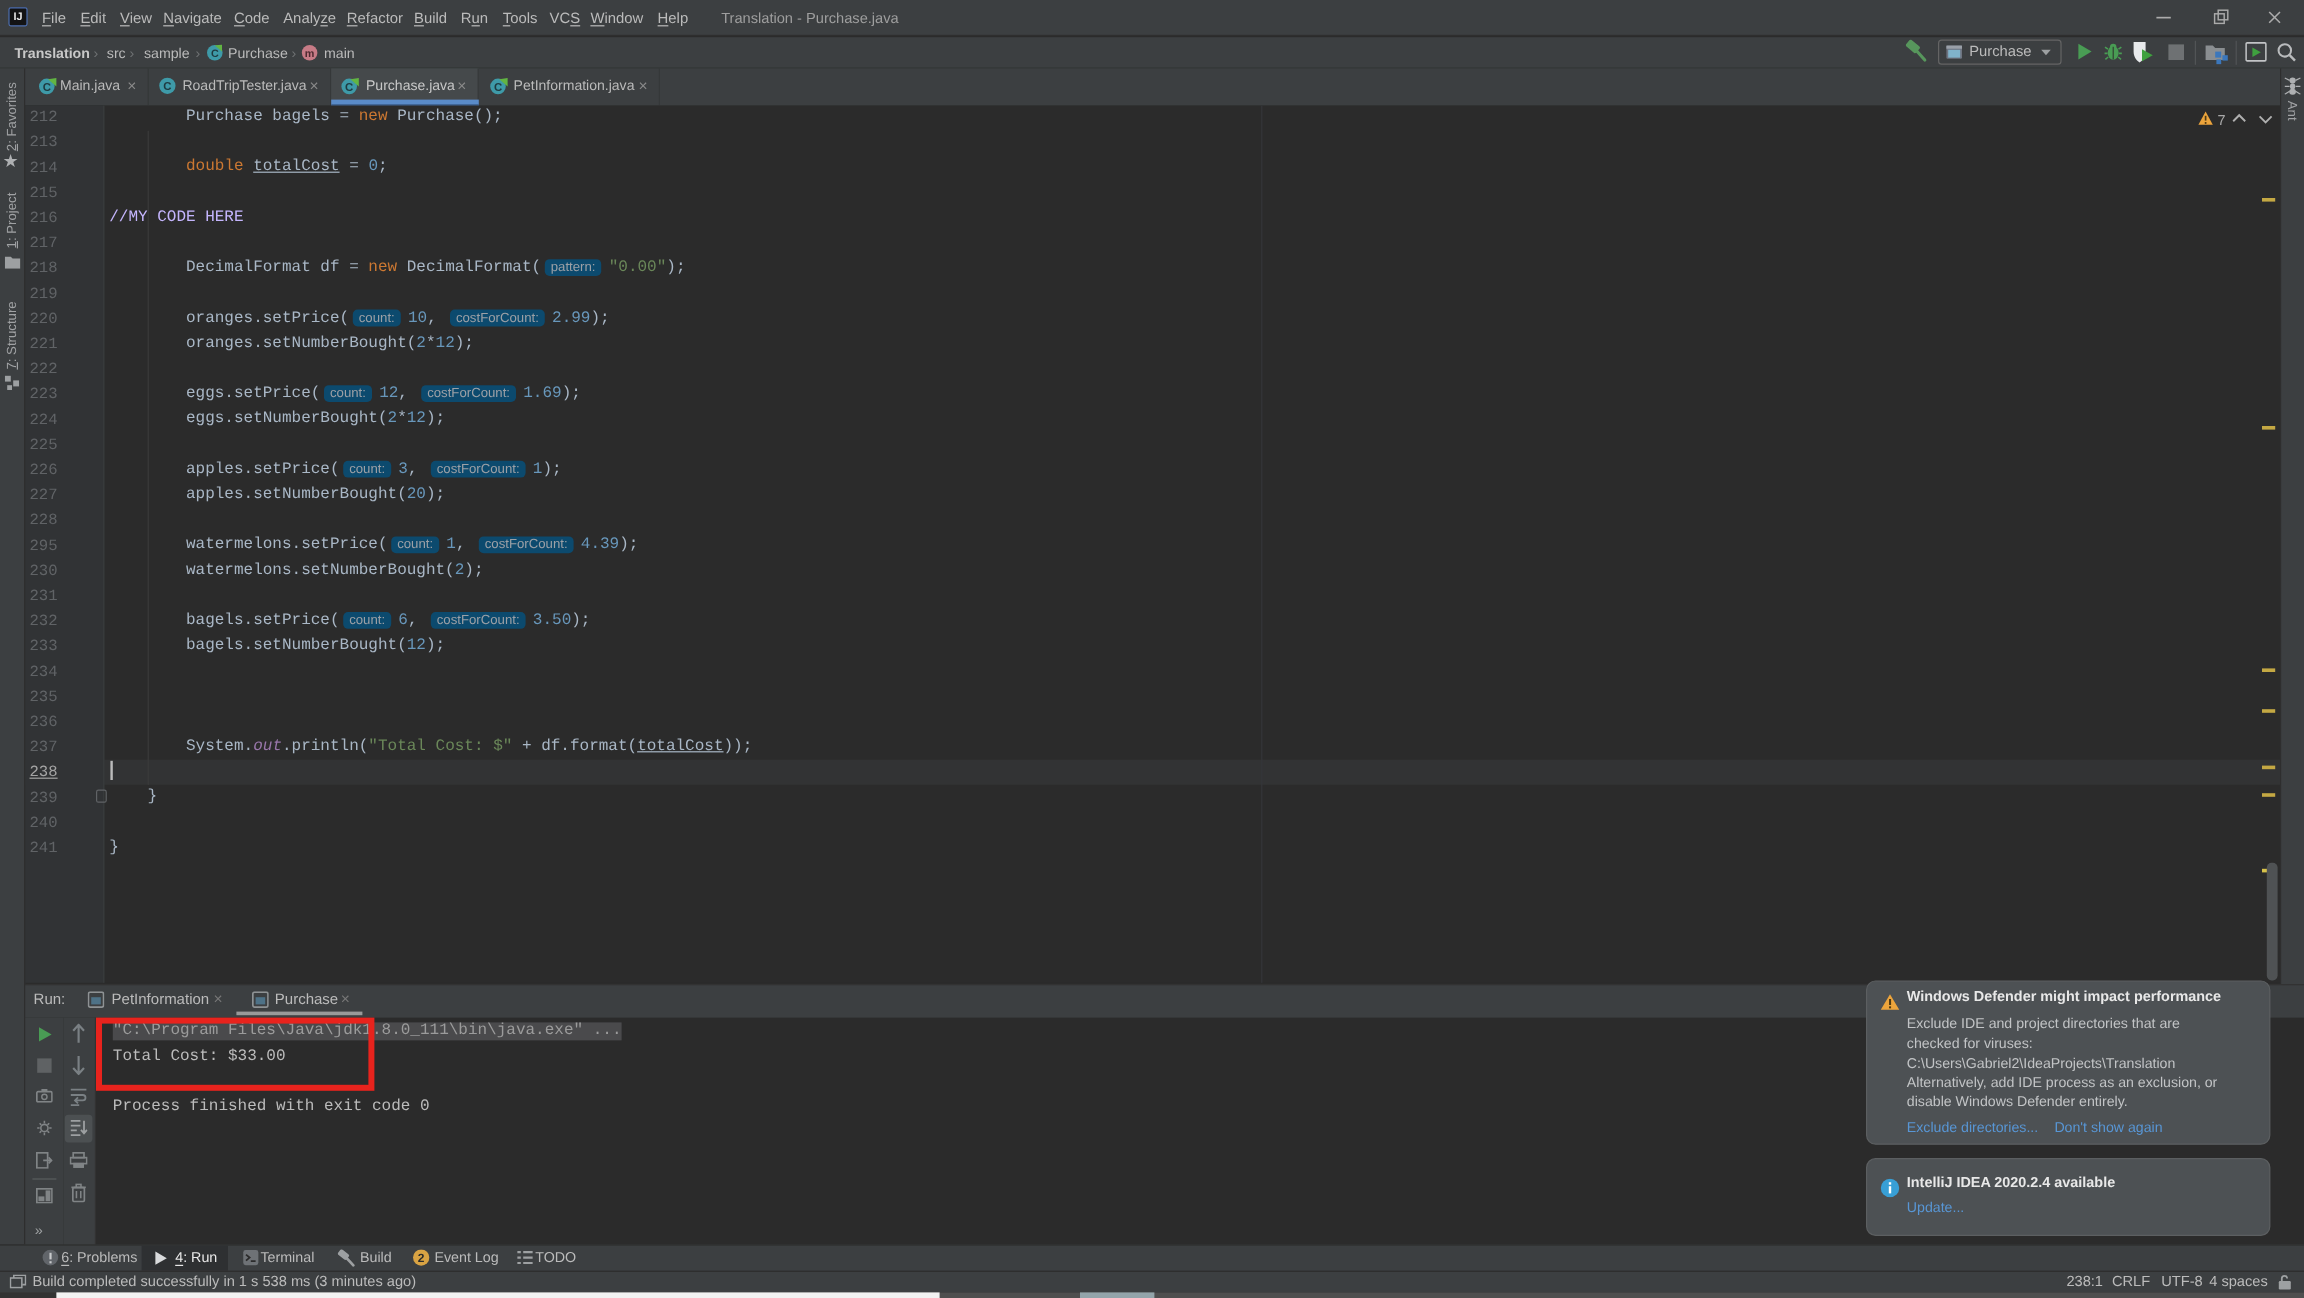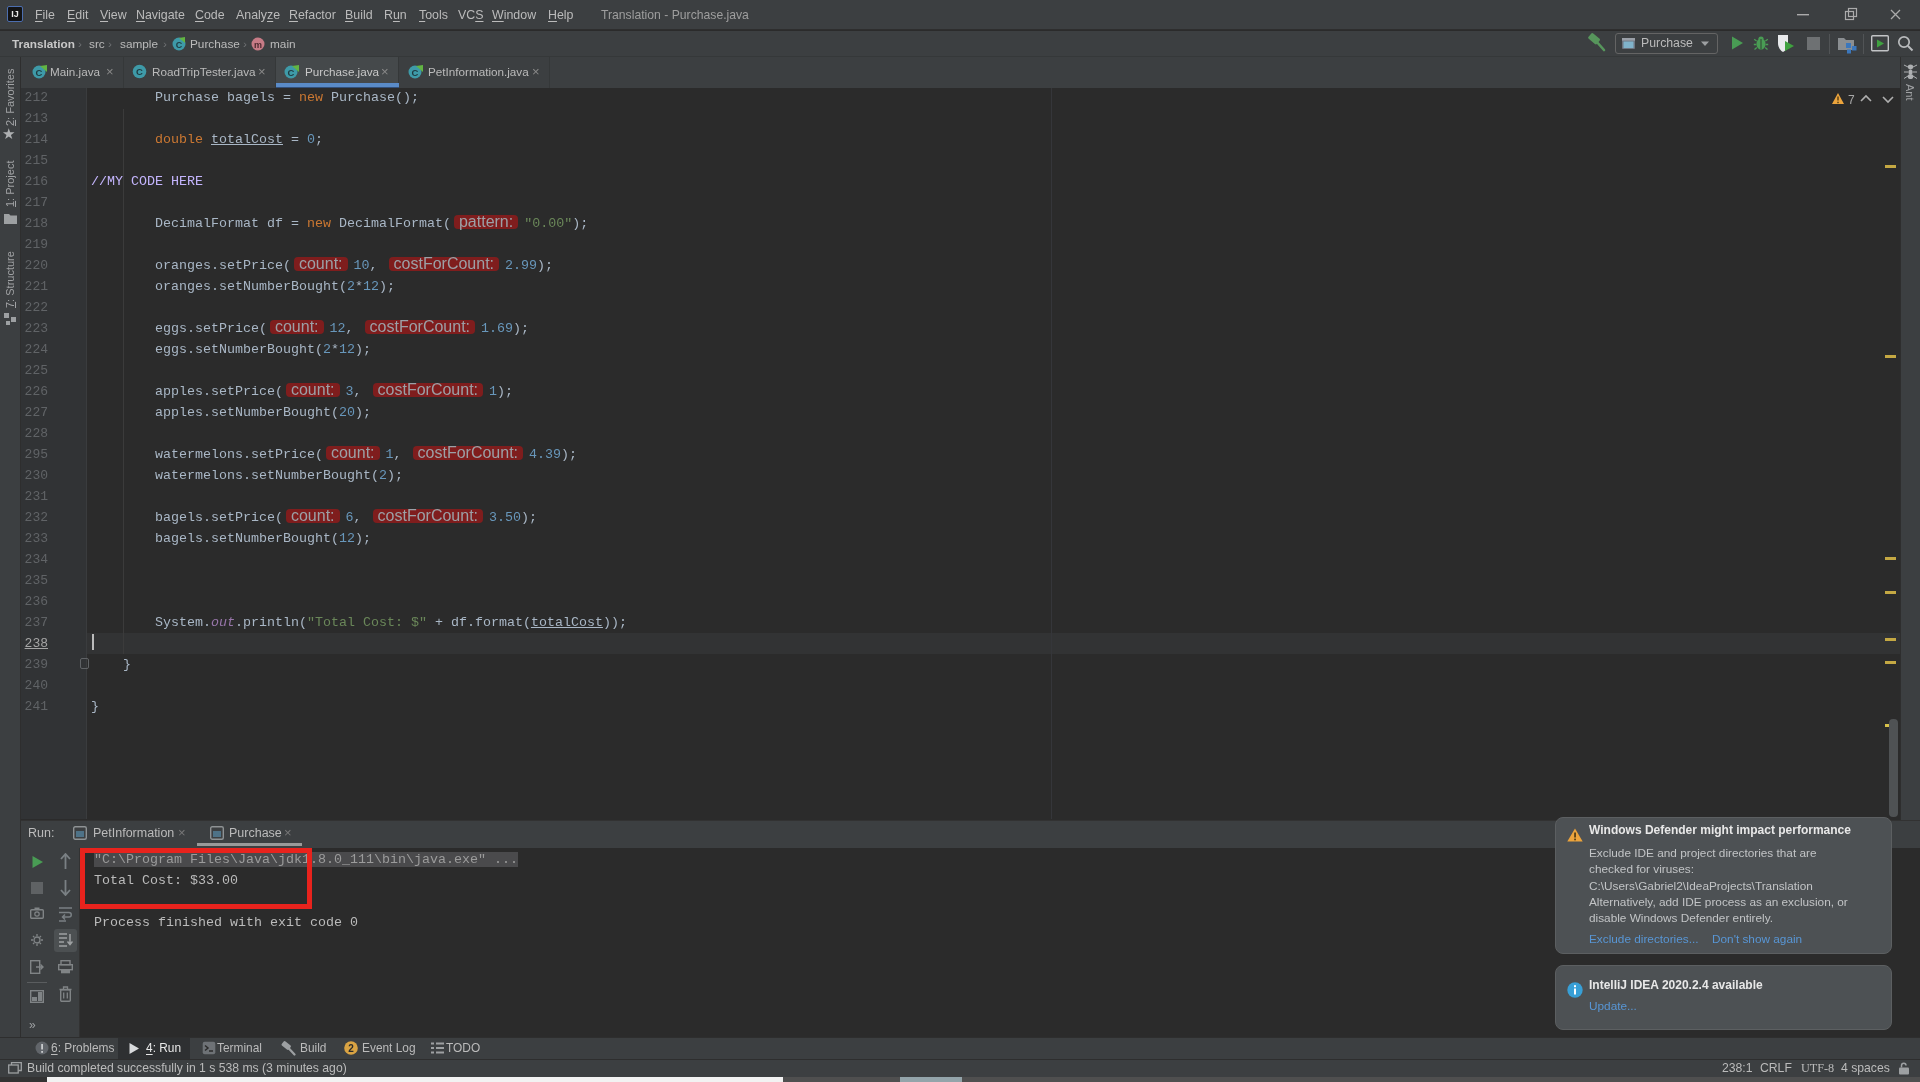--- a/index.html
+++ b/index.html
@@ -32,7 +32,7 @@
 .kw { color:#CC7832; } .num { color:#6897BB; } .str { color:#6A8759; }
 .cmt { color:#c4b5fd; } .fld { color:#9876AA; font-style:italic; }
 .un { text-decoration:underline; }
-.chip { display:inline-block; background:#7f1d1d; color:#9CA0A6; font-family:"Liberation Sans",sans-serif; font-size:16px; line-height:14px; padding:0 5px; border-radius:4px; margin:0 6px 0 3px; }
+.chip { display:inline-block; background:#0c4a6e; color:#9CA0A6; font-family:"Liberation Sans",sans-serif; font-size:11px; line-height:14px; padding:0 5px; border-radius:4px; margin:0 6px 0 3px; }
 #curline { position:absolute; left:0px; top:545px; width:1879px; height:21px; background:#323334; }
 #indent1 { position:absolute; left:102px; top:21px; width:1px; height:545px; background:#3B3B3B; }
 #margin120 { position:absolute; left:1030px; top:0; width:1px; height:731px; background:#35363A; }

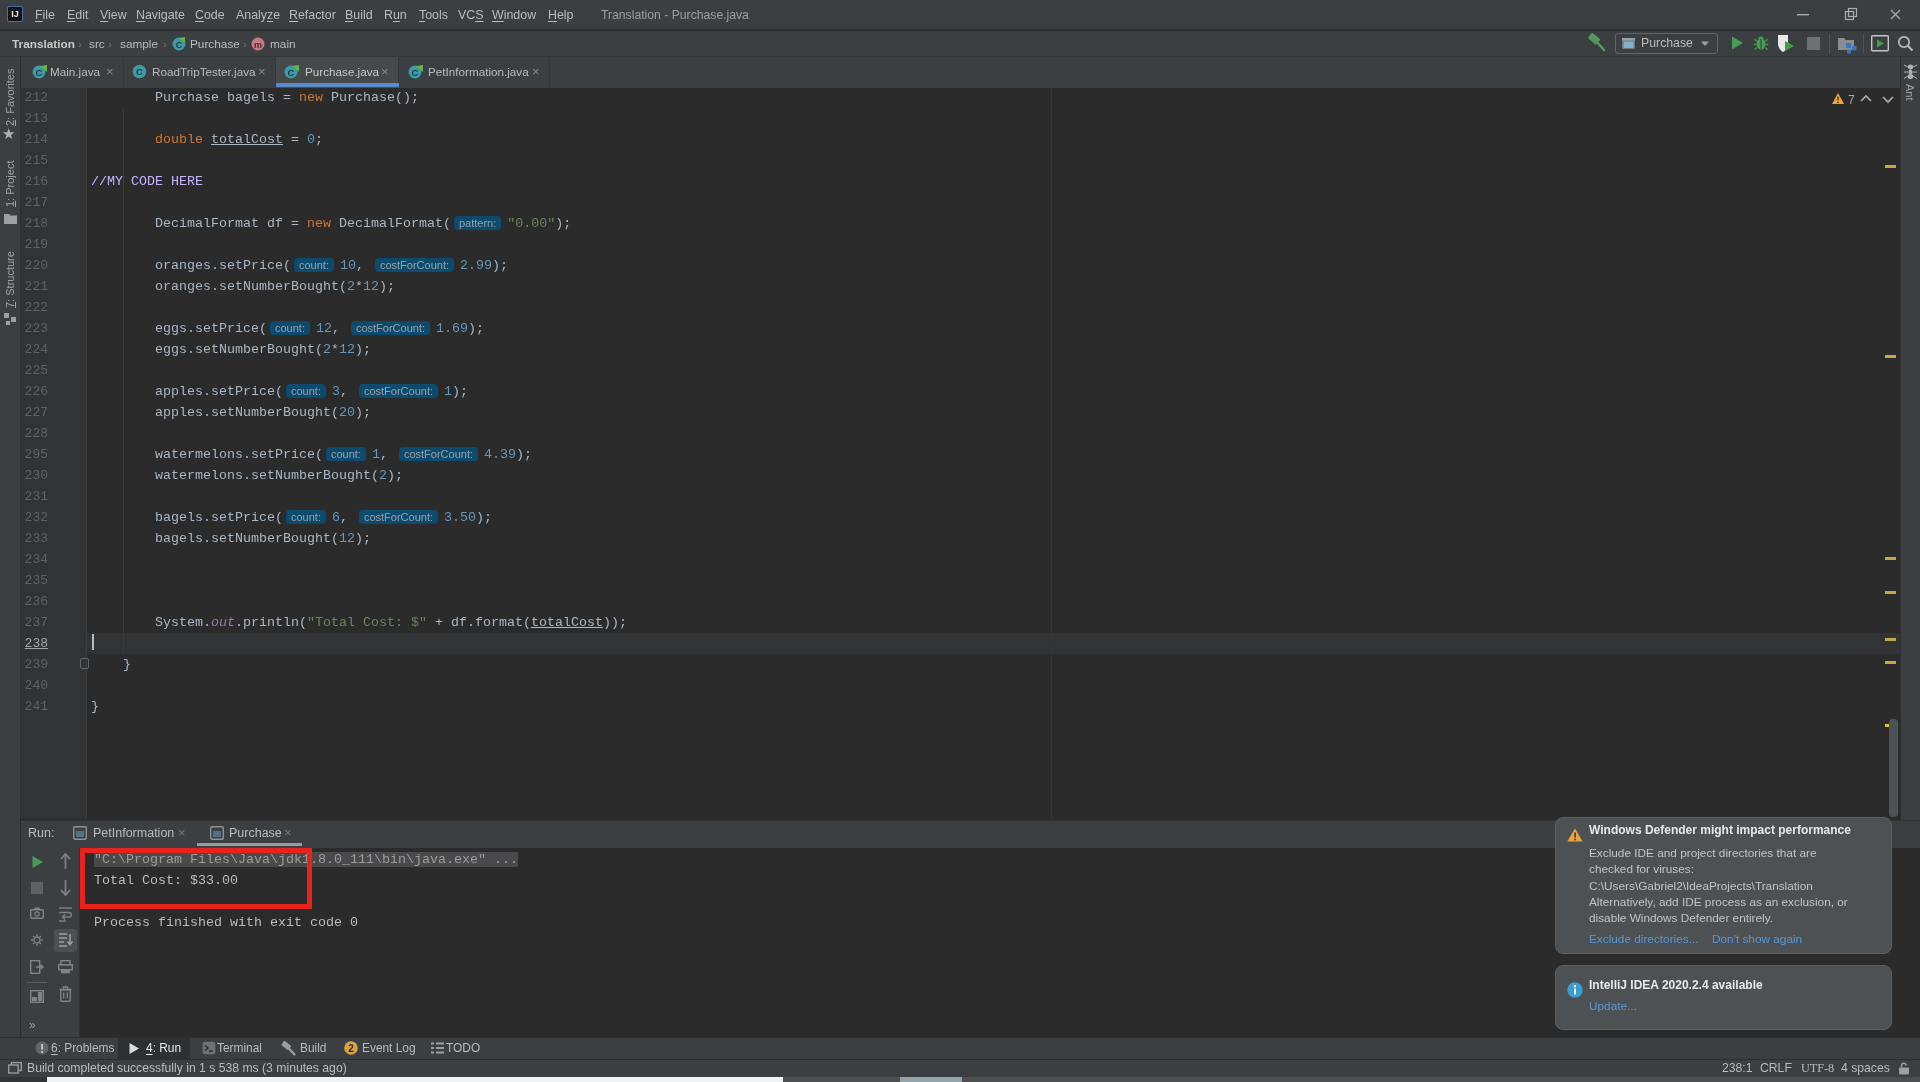--- a/index.html
+++ b/index.html
@@ -391,7 +391,7 @@
 <span class="abs" style="left:27px;top:1059px;height:18px;line-height:18px;color:#BBBBBB;font-size:12.2px;">Build completed successfully in 1 s 538 ms (3 minutes ago)</span>
 <span class="abs" style="left:1722px;top:1059px;height:18px;line-height:18px;color:#BBBBBB;font-size:12.2px;">238:1</span>
 <span class="abs" style="left:1760px;top:1059px;height:18px;line-height:18px;color:#BBBBBB;font-size:12.2px;">CRLF</span>
-<span class="abs" style="left:1801px;top:1059px;height:18px;line-height:18px;color:#BBBBBB;font-size:12.2px;font-family:Liberation Serif, serif;">UTF-8</span>
+<span class="abs" style="left:1801px;top:1059px;height:18px;line-height:18px;color:#BBBBBB;font-size:12.2px;">UTF-8</span>
 <span class="abs" style="left:1841px;top:1059px;height:18px;line-height:18px;color:#BBBBBB;font-size:12.2px;">4 spaces</span>
 <svg class="abs" style="left:1898px;top:1062px;" width="12" height="13">
       <rect x="1" y="5.5" width="10" height="7" rx="1" fill="#9DA0A2"></rect>

